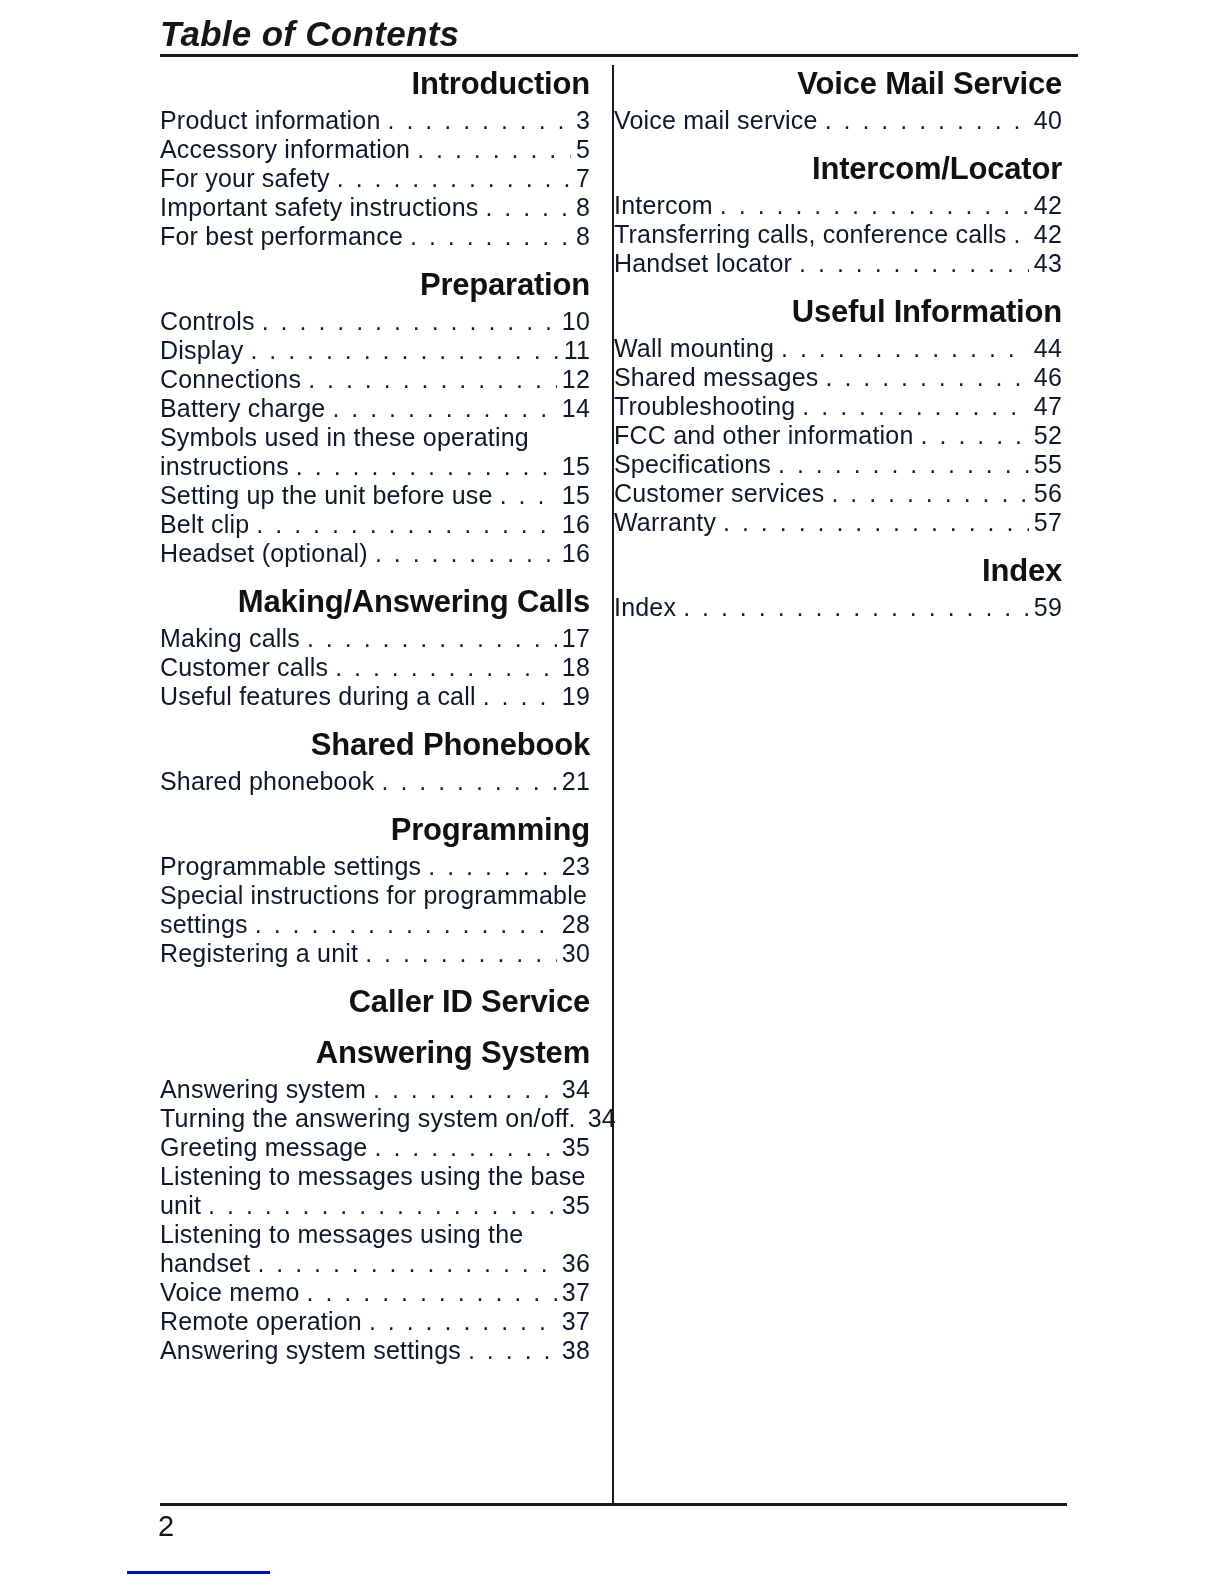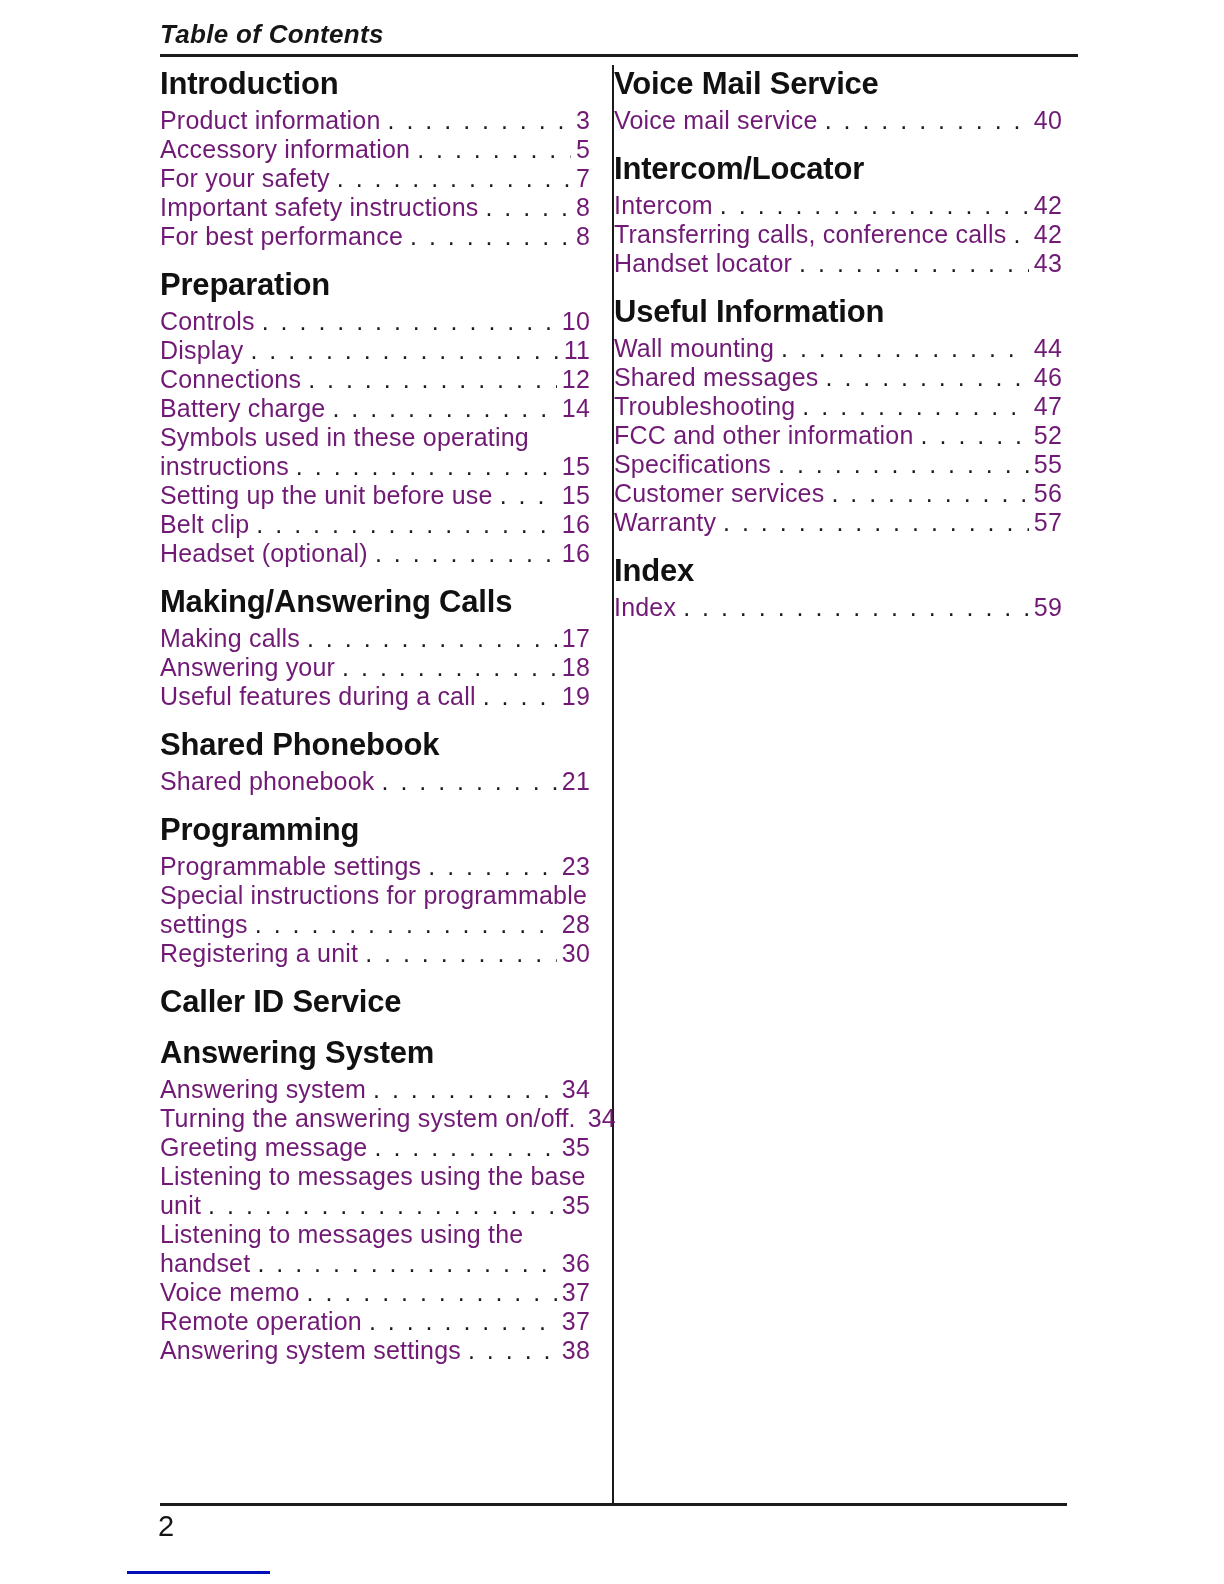--- a/index.html
+++ b/index.html
@@ -22,7 +22,7 @@
     width: 918px;
   }
   .toc-title {
-    font-size: 26px;
+    font-size: 35px;
     line-height: 32px;
     font-weight: bold;
     font-style: italic;

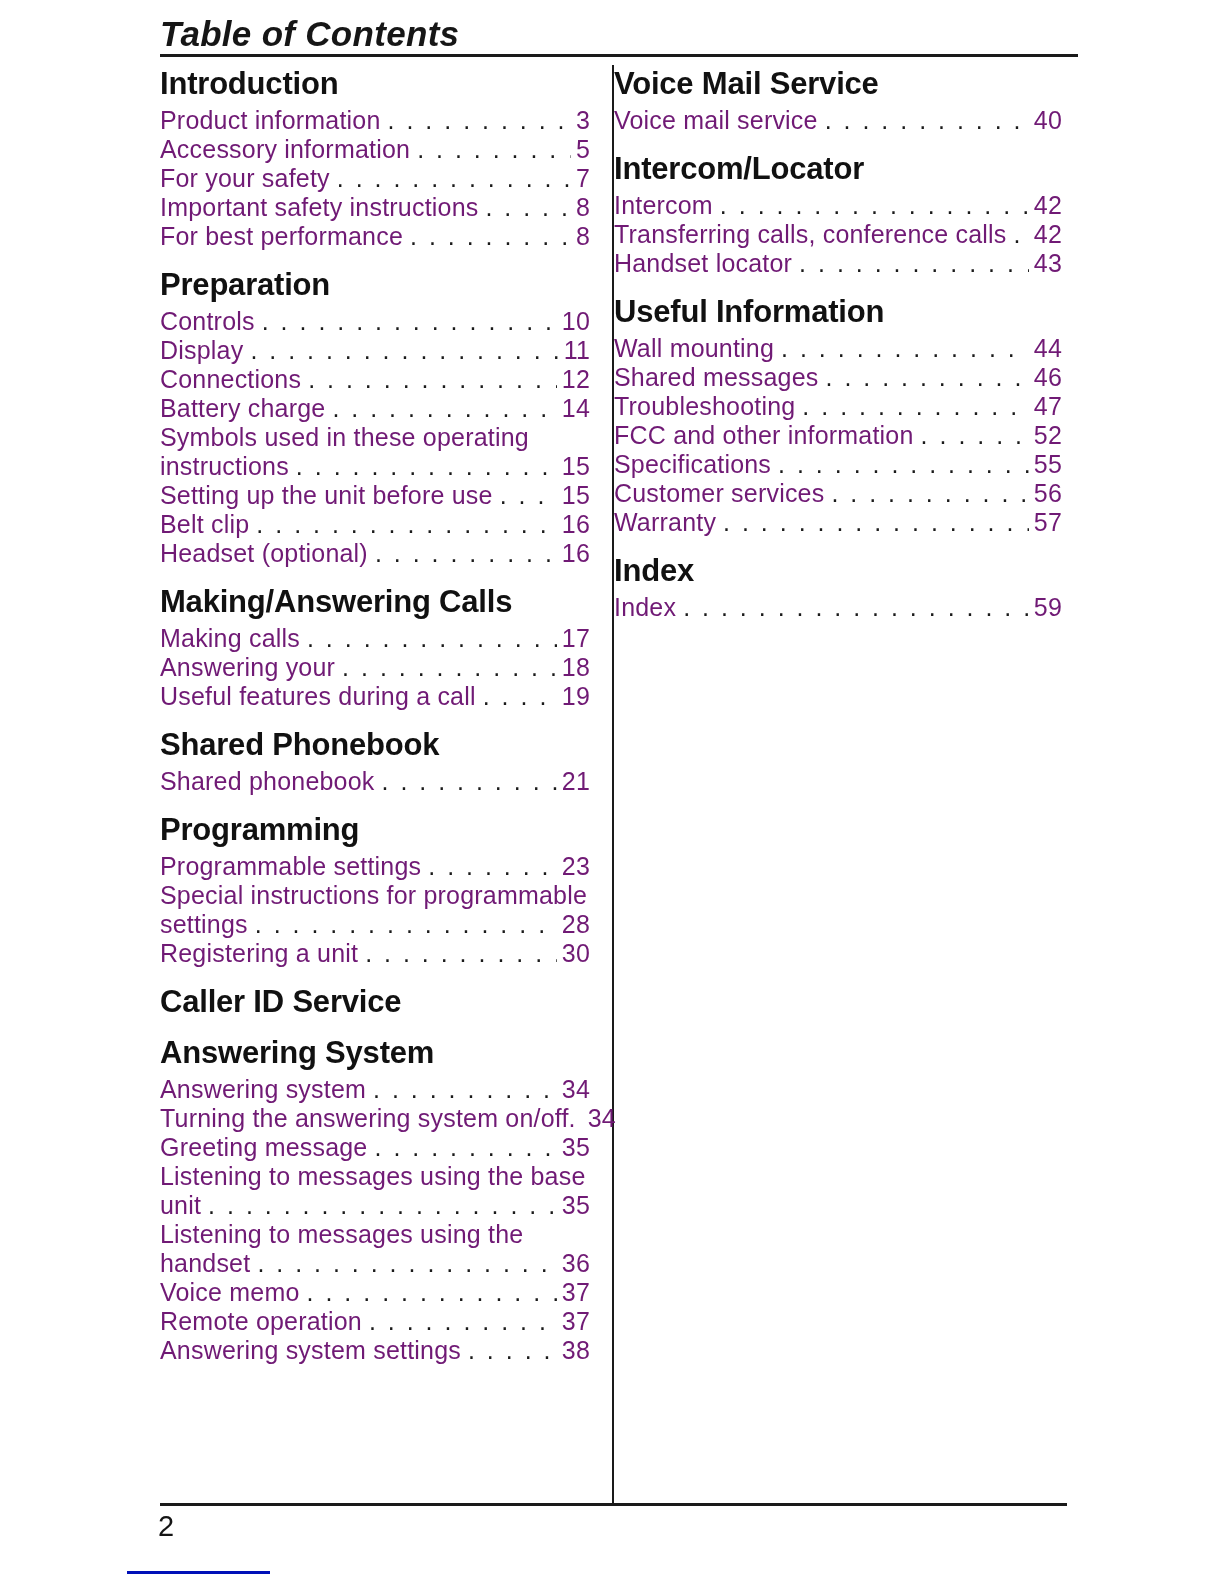--- a/index.html
+++ b/index.html
@@ -62,6 +62,7 @@
     letter-spacing: -0.2px;
     color: #111;
     margin: 0 0 5px 0;
+    text-align: right;
   }
   .entry { margin: 0; }
   .entry-line {

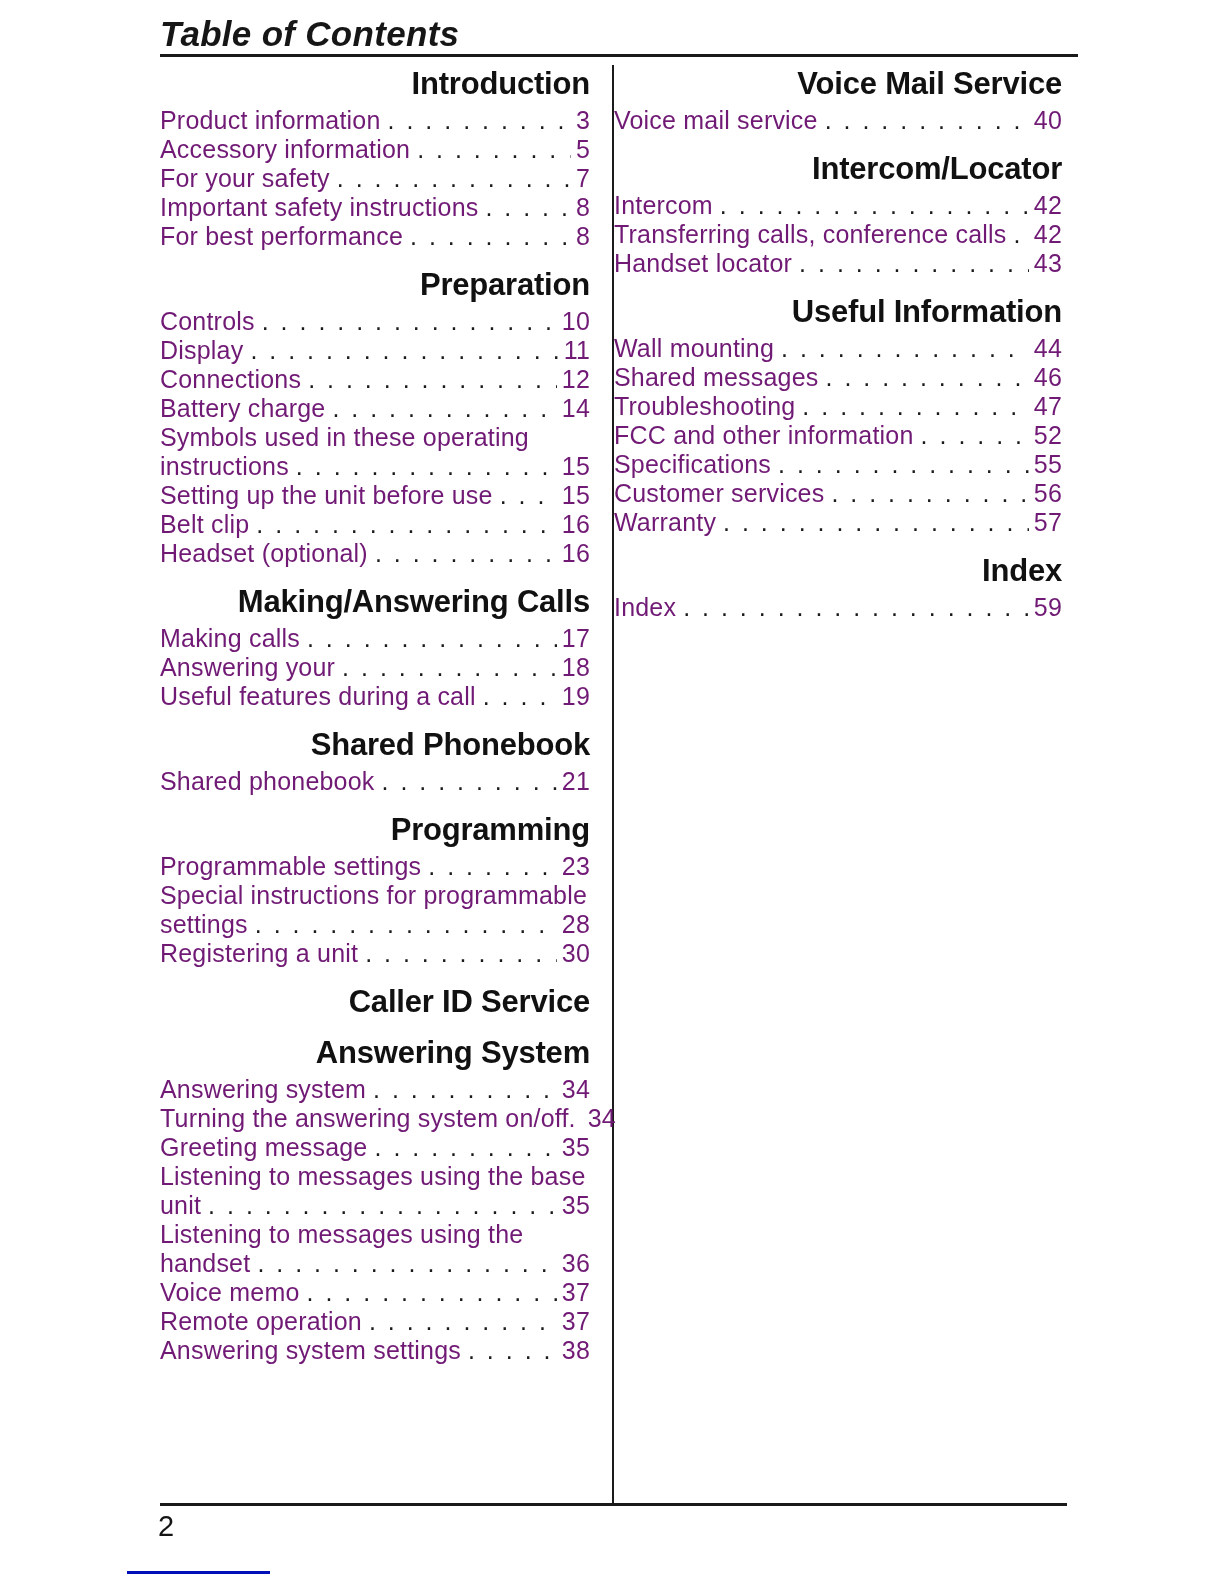--- a/index.html
+++ b/index.html
@@ -68,7 +68,7 @@
   .entry-line {
     font-size: 25px;
     line-height: 29px;
-    color: #701a75;
+    color: #0f172a;
     letter-spacing: 0.2px;
   }
   .entry-line.last {

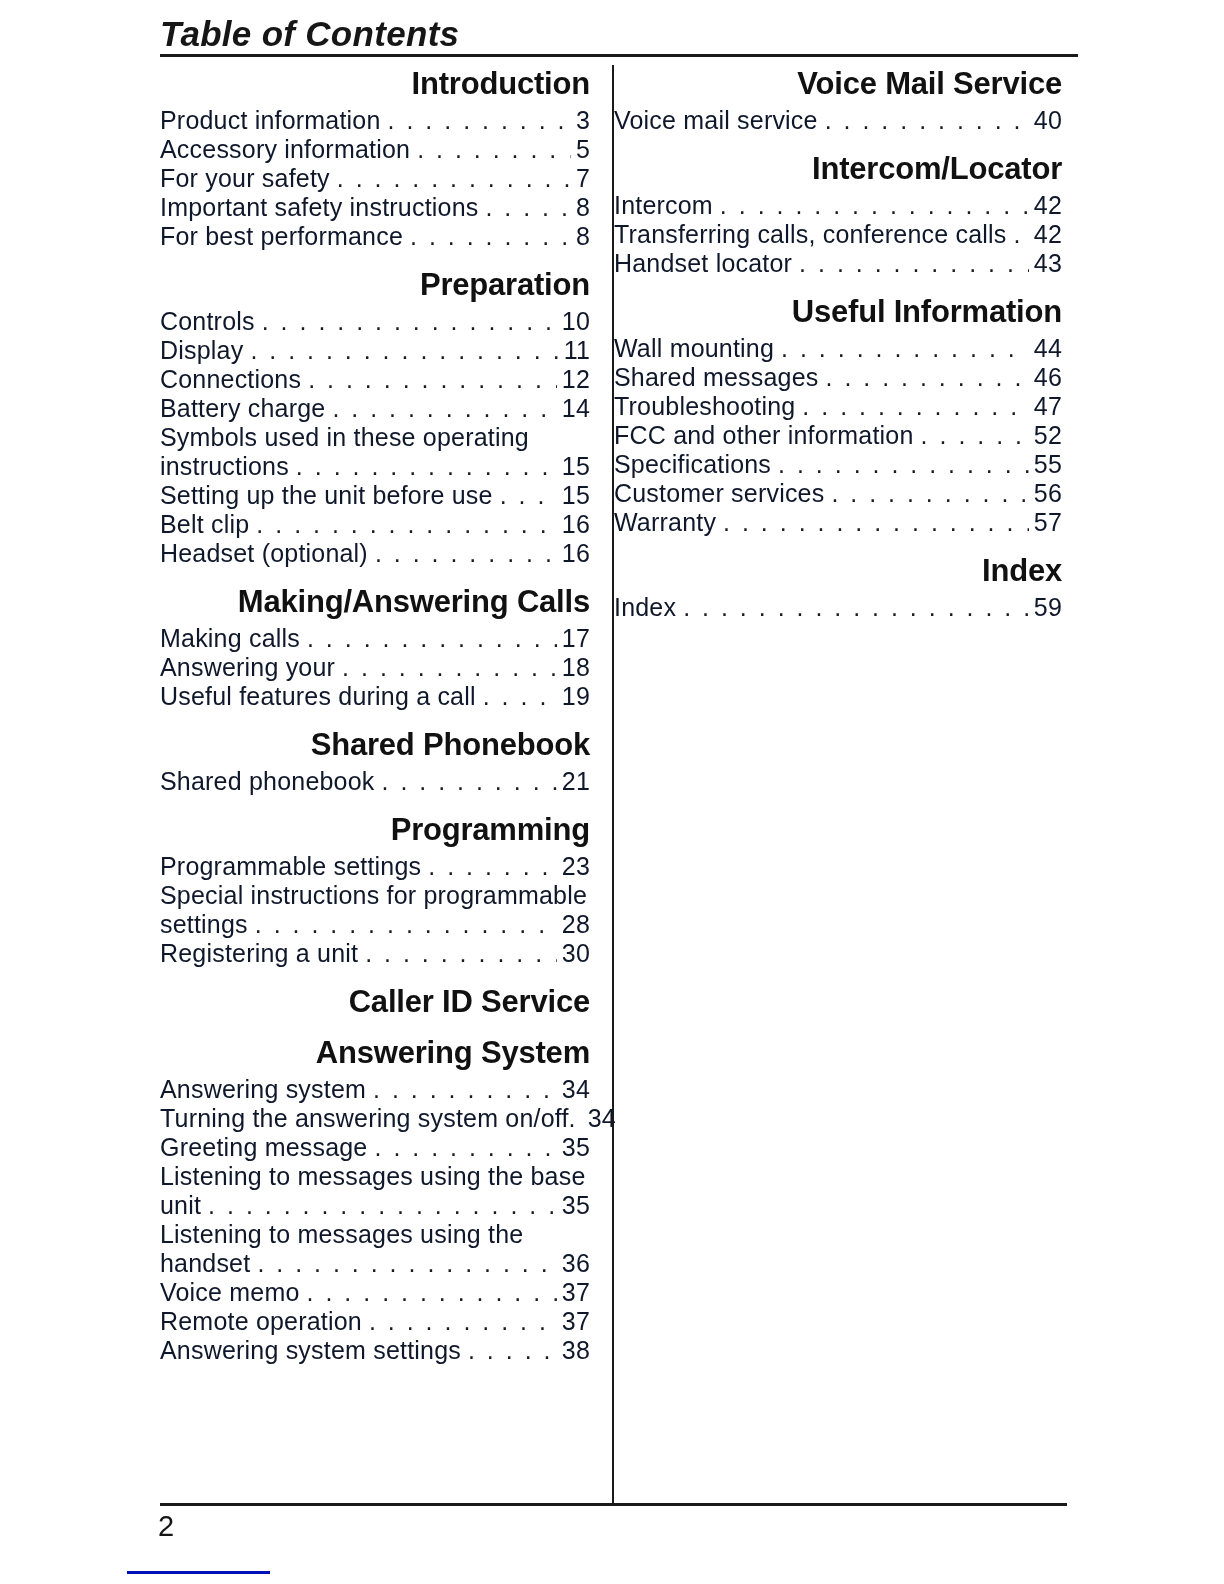--- a/index.html
+++ b/index.html
@@ -234,7 +234,7 @@
           </div>
           <div class="entry">
             <div class="entry-line last">
-              <span class="t">Answering your</span>
+              <span class="t">Customer calls</span>
               <span class="leader"></span>
               <span class="pg">18</span>
             </div>

